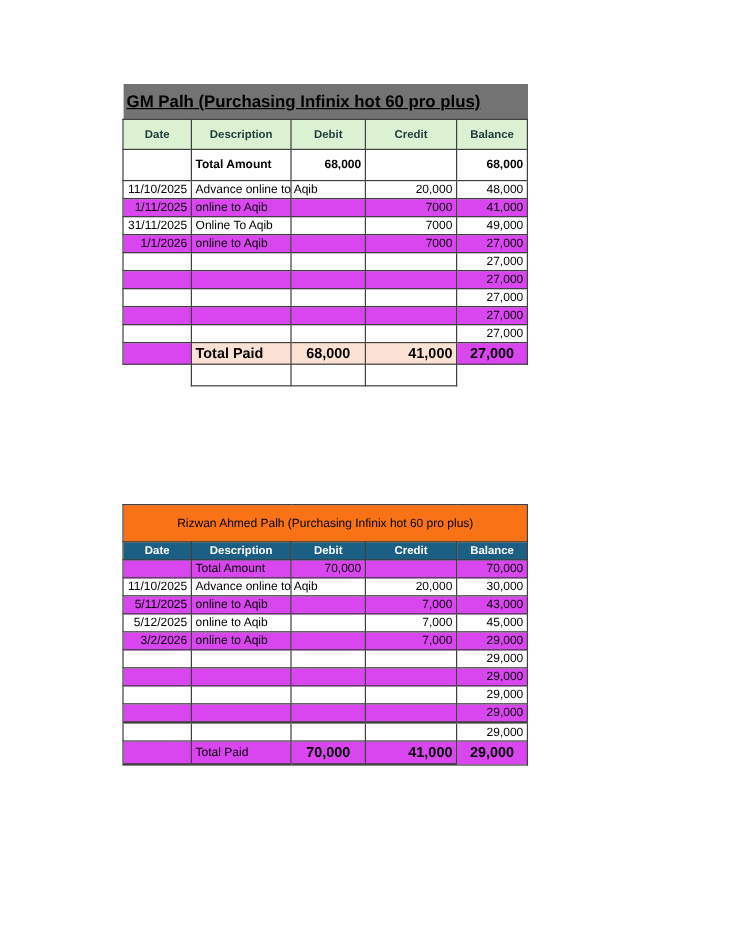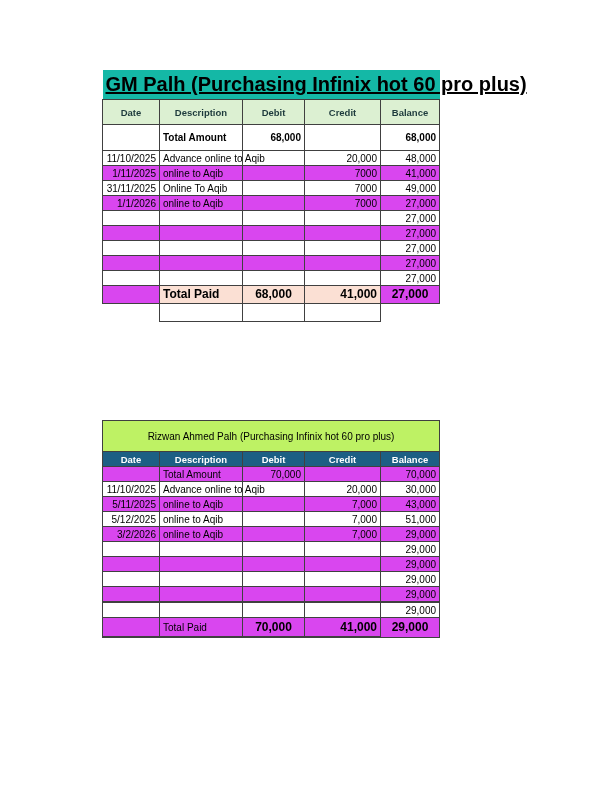--- a/index.html
+++ b/index.html
@@ -13,7 +13,7 @@
 
   
   #t1 { left:102px; top:70px; width:337px; }
-  #t1 .title { background:#14b8a6; text-align:left; font-weight:bold; font-size:20px; text-decoration:underline; height:29px; border:none; }
+  #t1 .title { background:#737373; text-align:left; font-weight:bold; font-size:14px; text-decoration:underline; height:29px; border:none; }
   #t1 .hdr td { background:#dcf0d2; font-weight:bold; font-size:9.5px; height:24px; text-align:center; color:#1d3a3c; }
   #t1 .tot td { height:25px; font-weight:bold; }
   #t1 .paid td { font-weight:bold; font-size:12px; height:17px; }

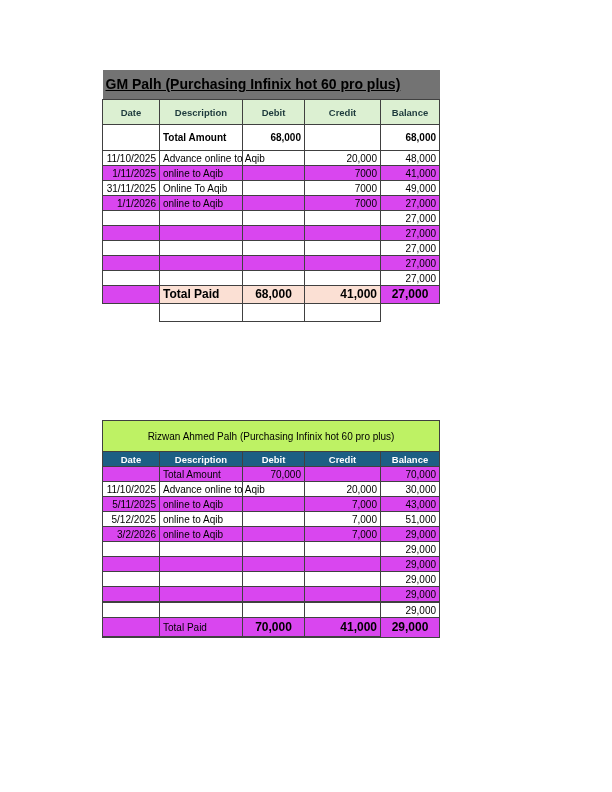--- a/index.html
+++ b/index.html
@@ -22,7 +22,7 @@
 
   
   #t2 { left:102px; top:420px; width:337px; }
-  #t2 .title { background:#bef264; text-align:center; font-size:10px; height:30px; border:1px solid #404040; }
+  #t2 .title { background:#f97316; text-align:center; font-size:10px; height:30px; border:1px solid #404040; }
   #t2 .hdr td { background:#1c5f84; color:#fff; font-weight:bold; font-size:9.5px; height:14px; text-align:center; }
   #t2 .paid td { height:18px; }
   #t2 .paid .big { font-weight:bold; font-size:12px; }

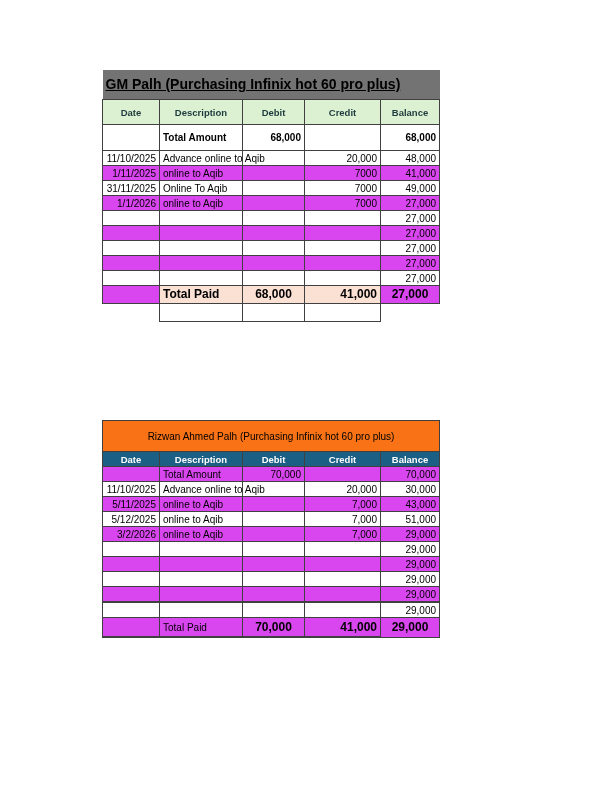--- a/index.html
+++ b/index.html
@@ -182,7 +182,7 @@
     <td>online to Aqib</td>
     <td class="r"></td>
     <td class="r">7,000</td>
-    <td class="r">51,000</td>
+    <td class="r">45,000</td>
   </tr>
   <tr class="blue">
     <td class="r">3/2/2026</td>

